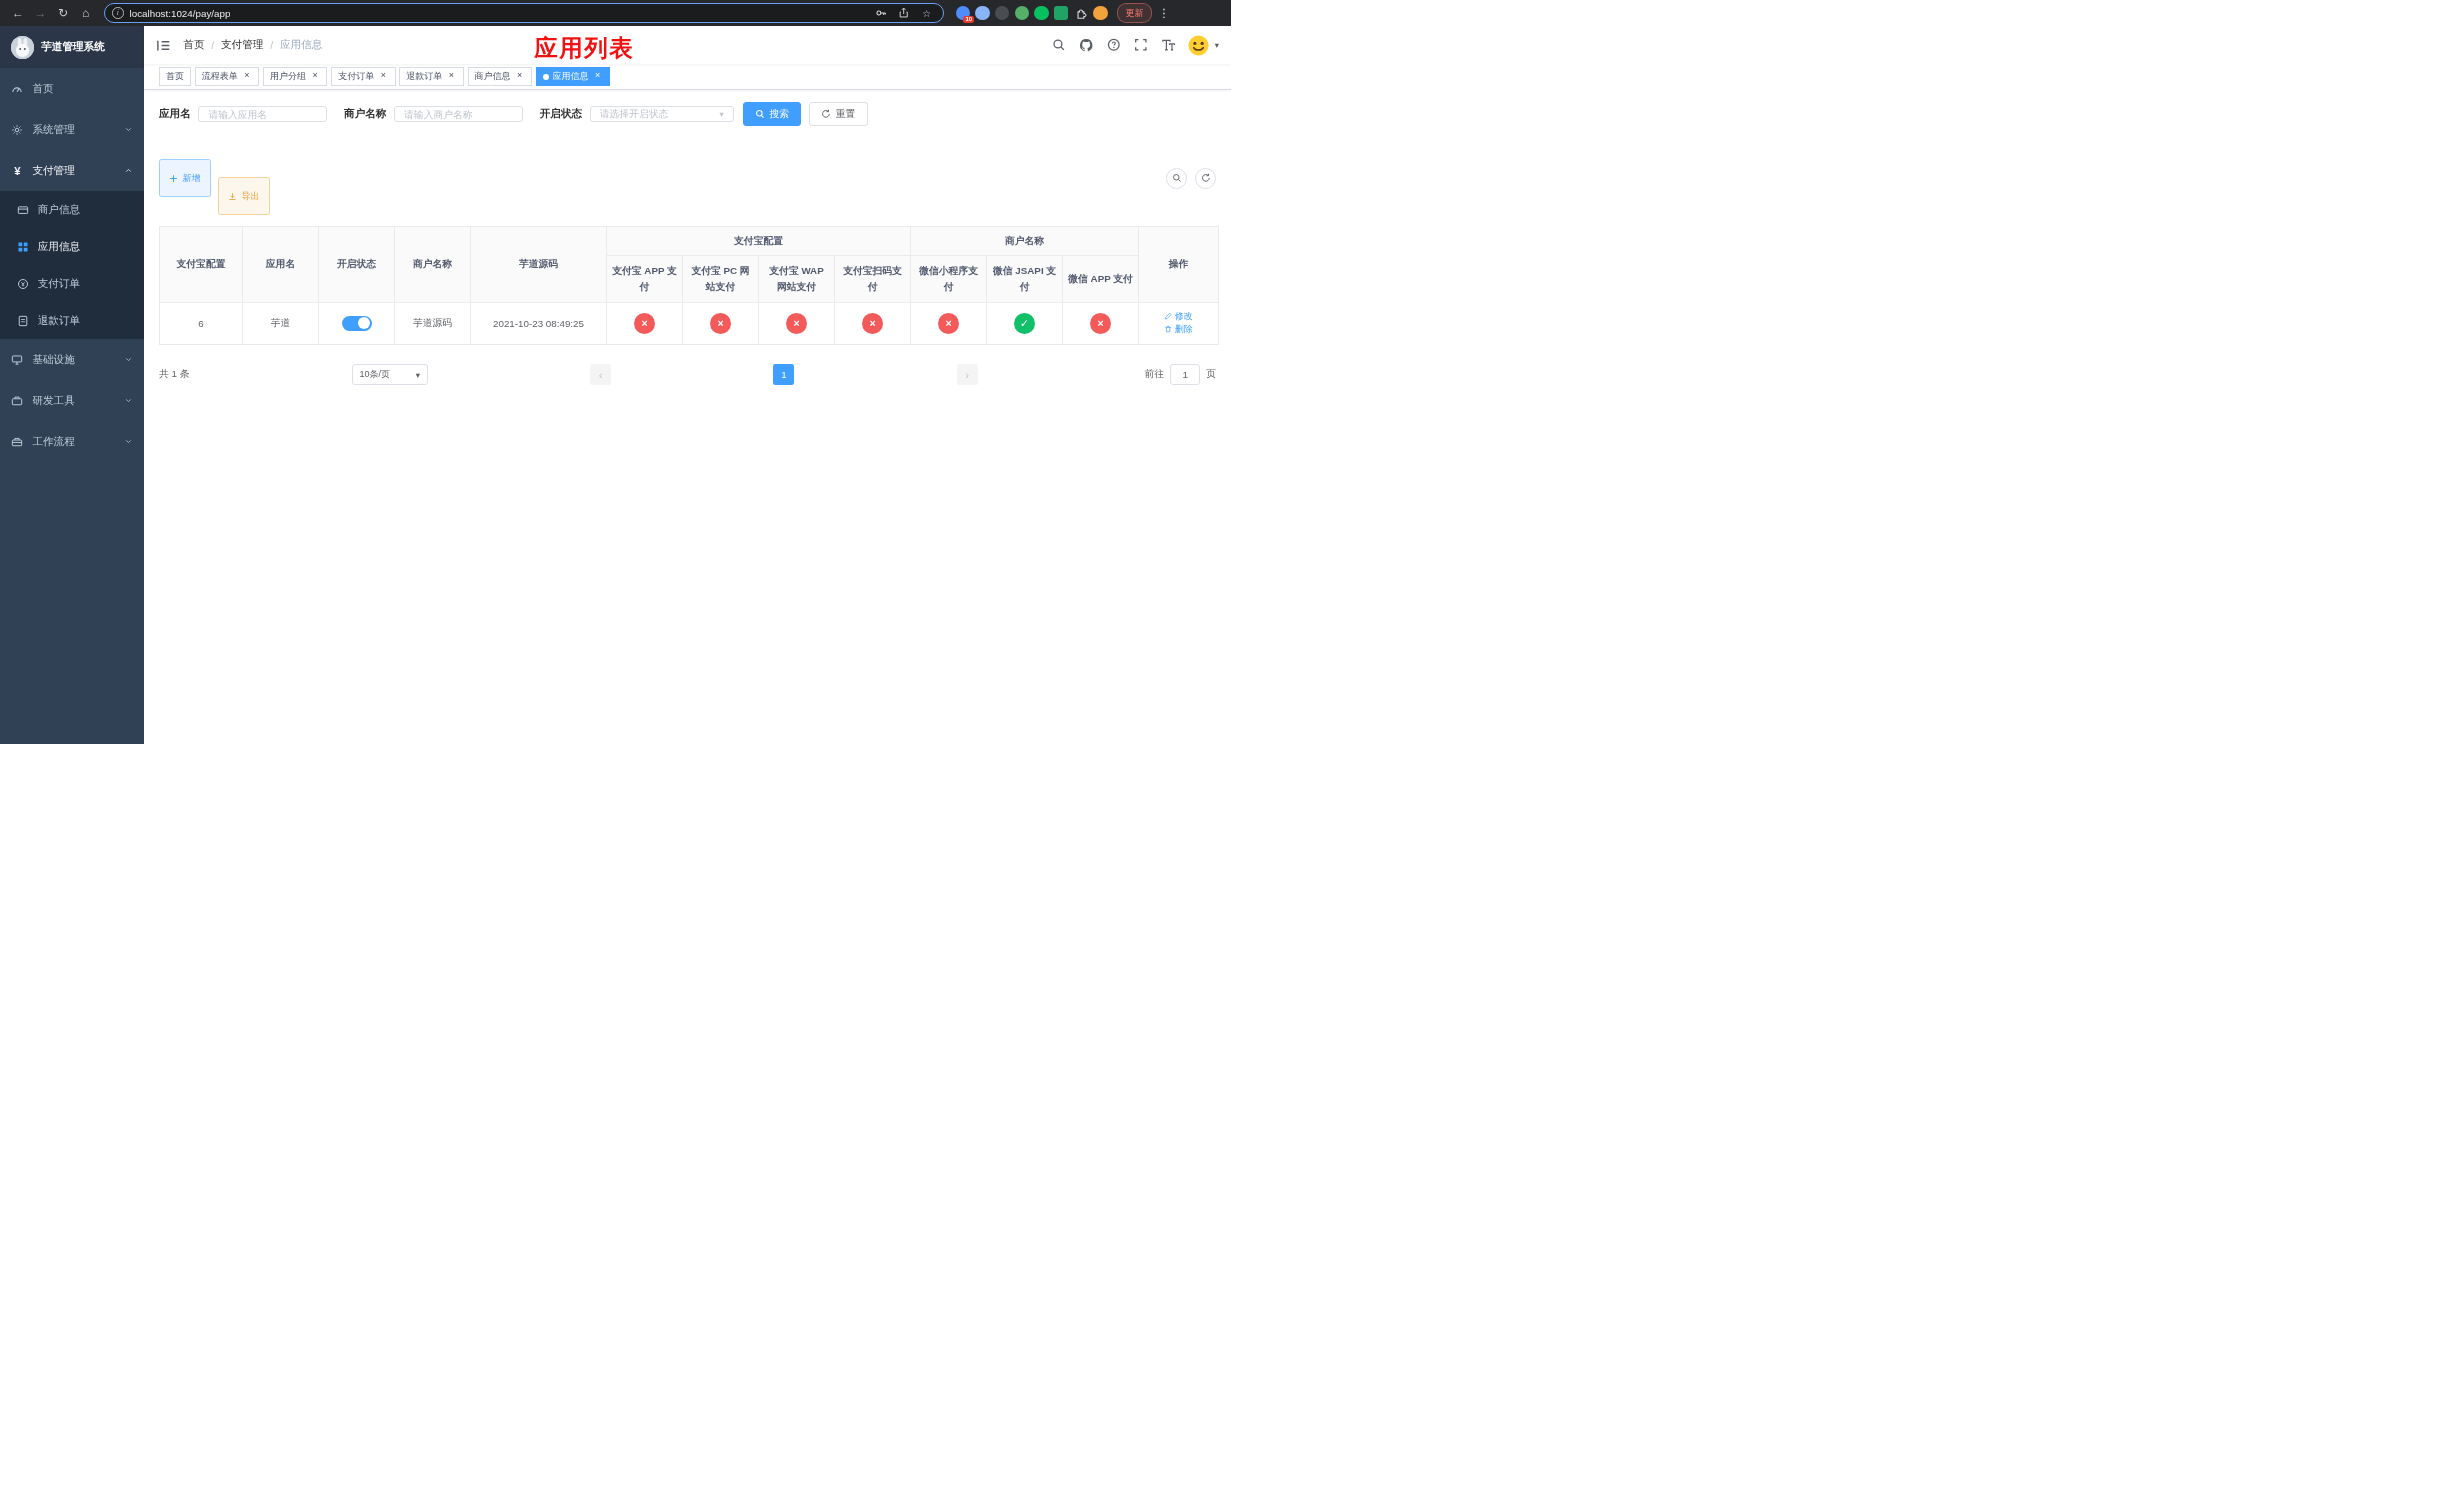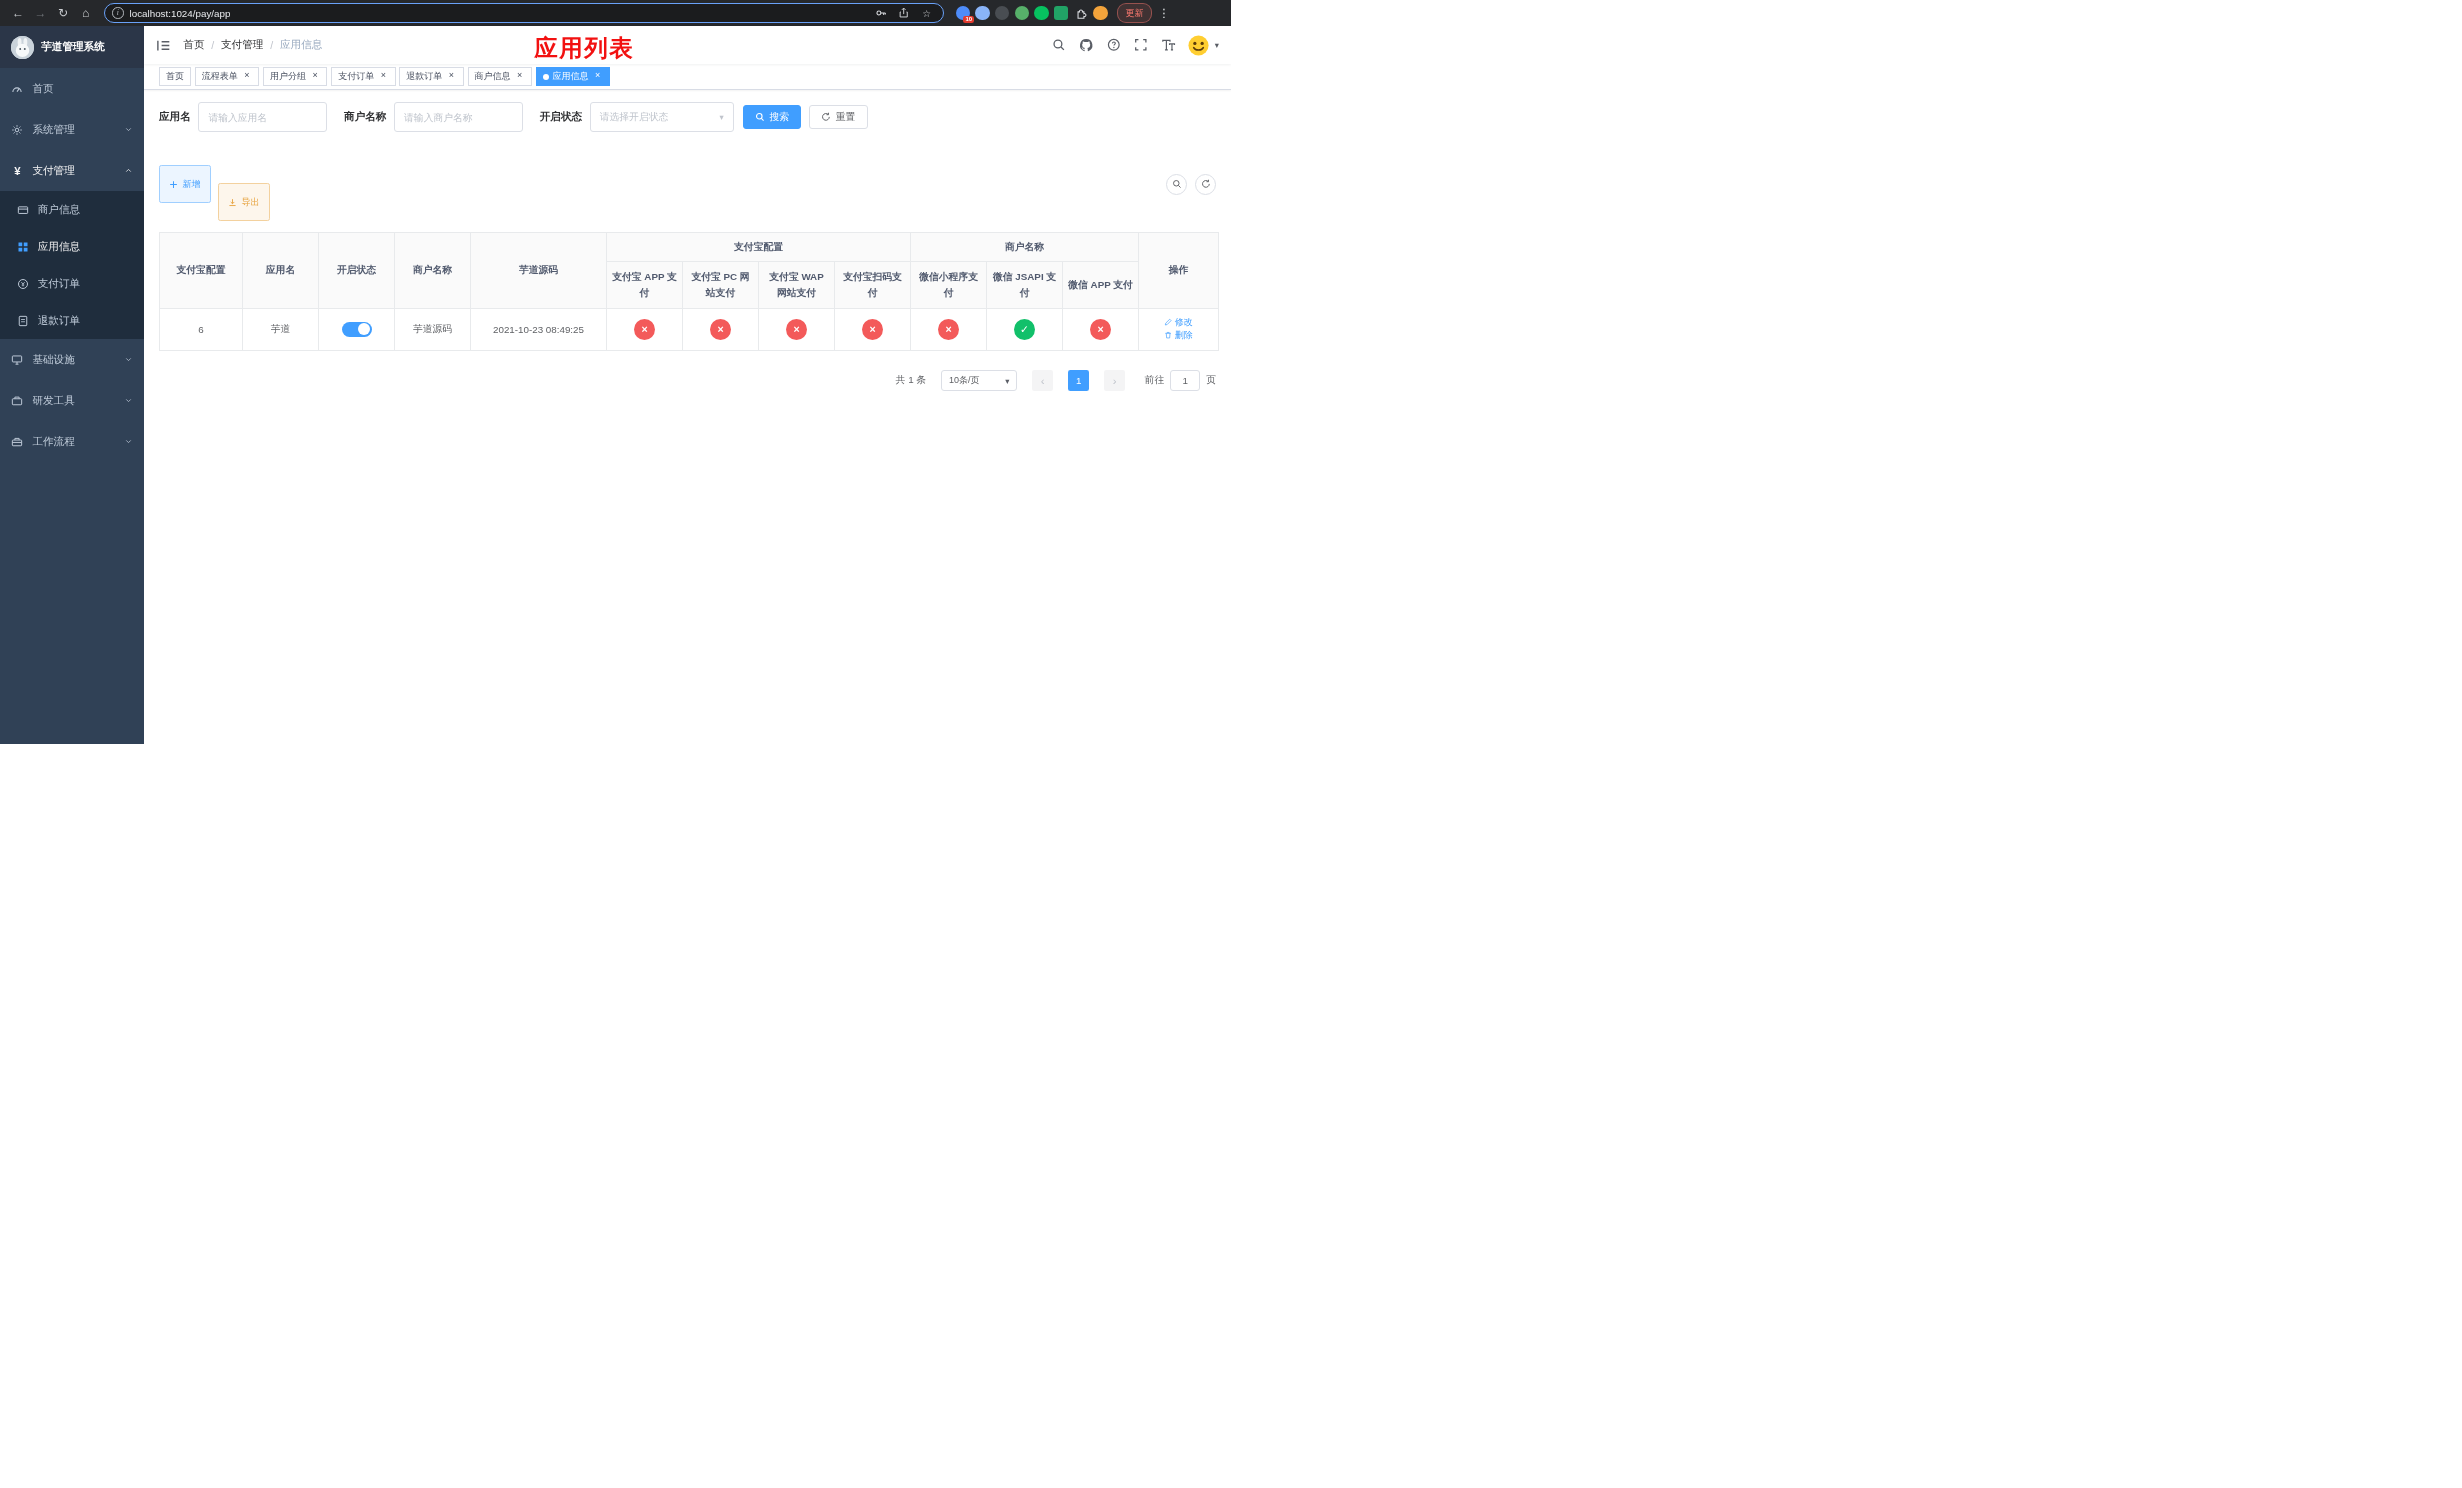--- a/index.html
+++ b/index.html
@@ -79,7 +79,7 @@
 
   .filter-row { display:flex; align-items:center; margin-bottom:0; }
   .f-label { font-size:10.6px; font-weight:700; color:#303133; margin-right:7.6px; white-space:nowrap; }
-  .f-input, .f-select { height:30px; border:0.8px solid #dcdfe6; border-radius:3px; background:#fff;
+  .f-input, .f-select { height:16px; border:0.8px solid #dcdfe6; border-radius:3px; background:#fff;
     font-size:9.8px; color:#606266; padding:0 9px; font-family:inherit; }
   .f-input { width:129px; margin-right:16.7px; }
   .f-input::placeholder { color:#bfc4cc; }

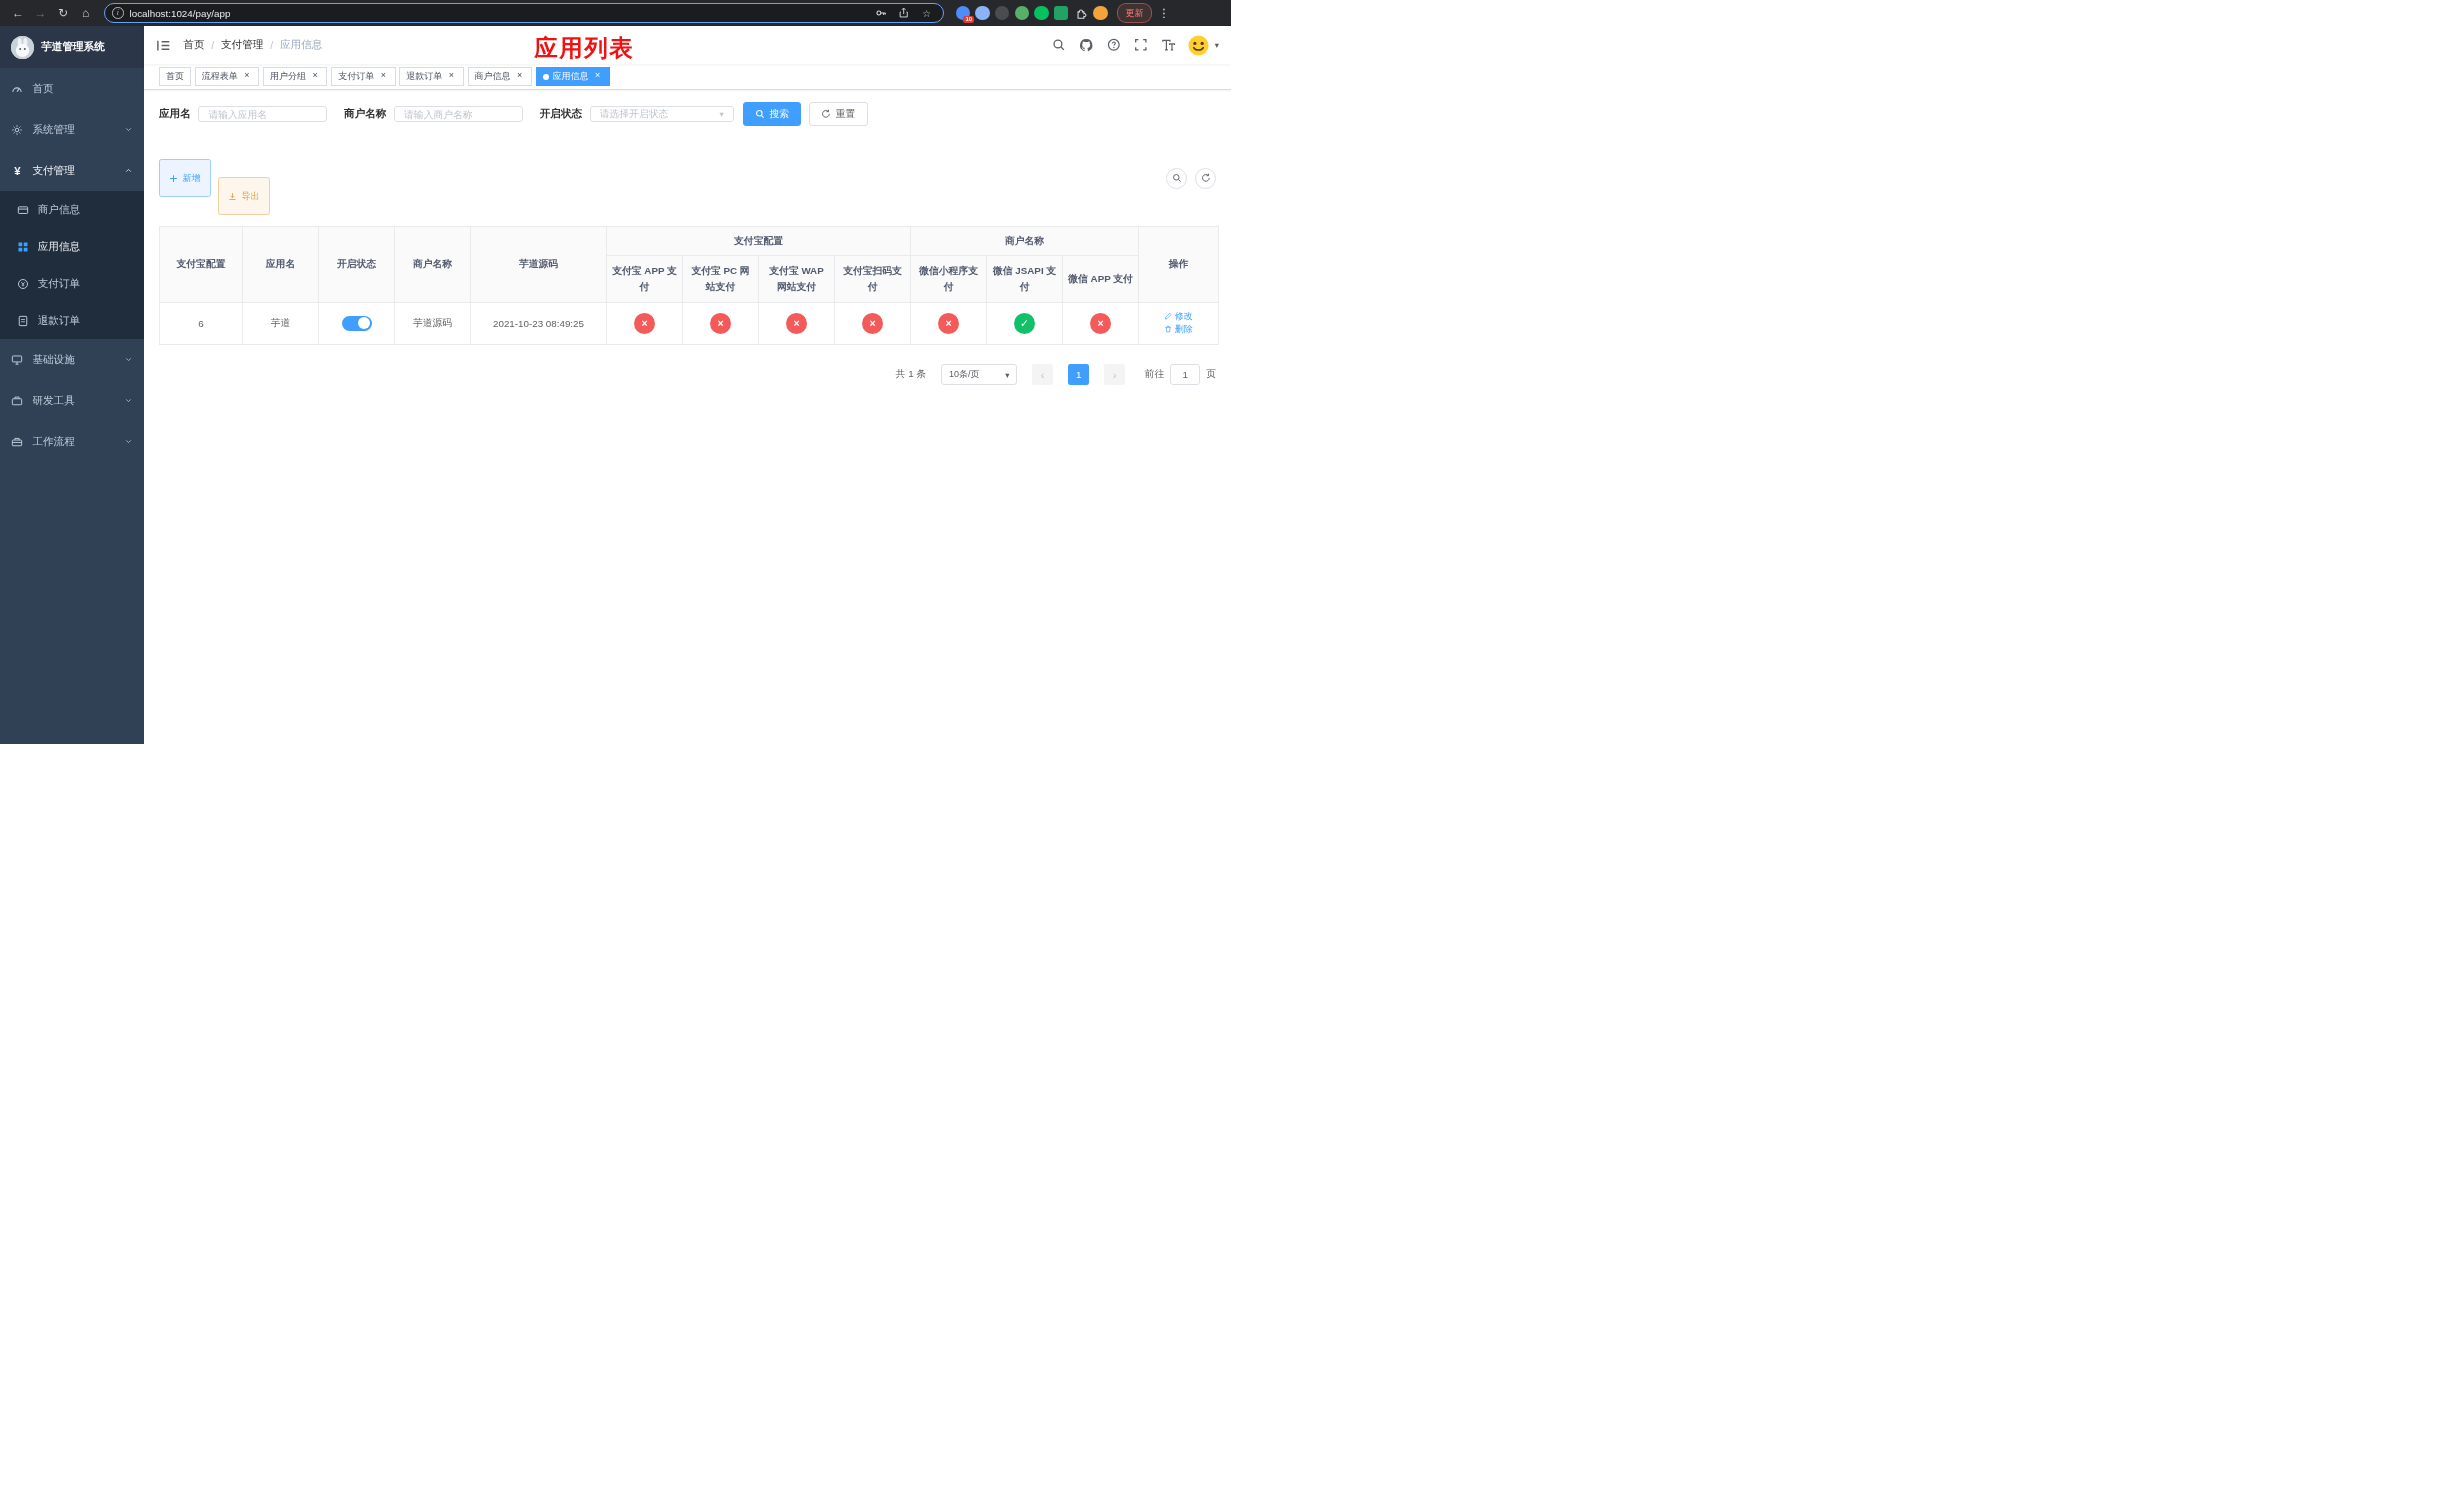--- a/index.html
+++ b/index.html
@@ -118,7 +118,7 @@
   .op-link { color:#409eff; font-size:9px; display:inline-flex; align-items:center; gap:2.3px; cursor:pointer; margin:0 3.8px; white-space:nowrap; }
 
   
-  .pagination-row { margin-top:19.7px; display:flex; align-items:center; justify-content:flex-end; gap:15px;
+  .pagination-row { margin-top:19.7px; display:flex; align-items:center; justify-content:space-between; gap:15px;
     font-size:9.8px; color:#606266; }
   .page-size { width:76px; height:21px; border:0.8px solid #dcdfe6; border-radius:3px; display:flex;
     align-items:center; justify-content:space-between; padding:0 6.8px; font-size:9px; cursor:pointer; }

